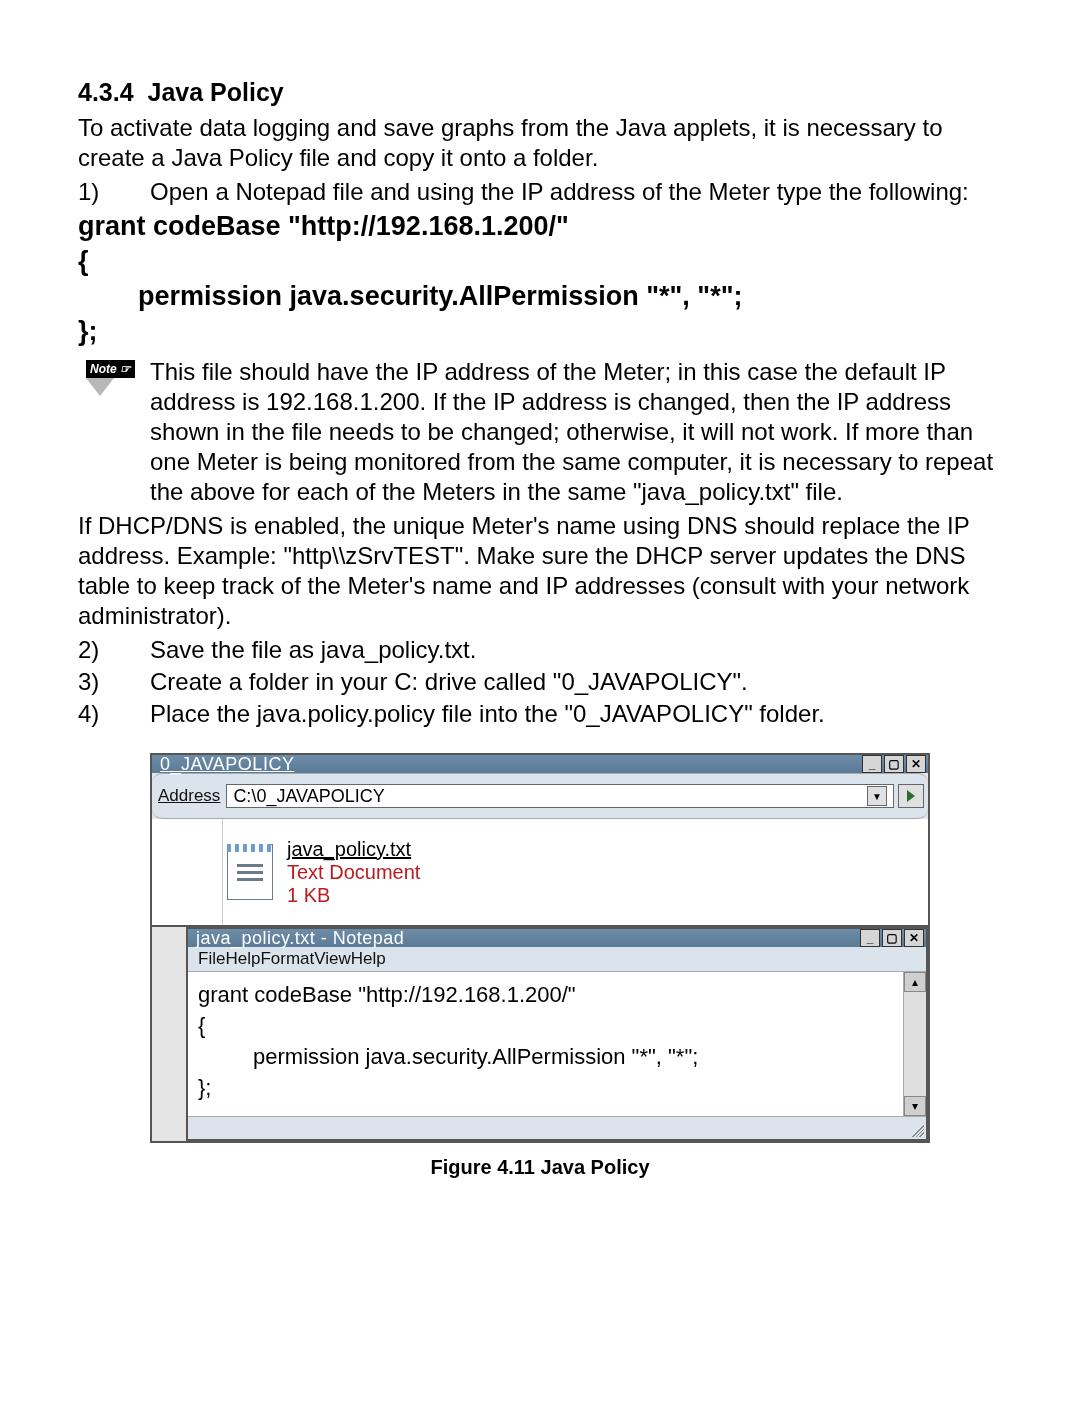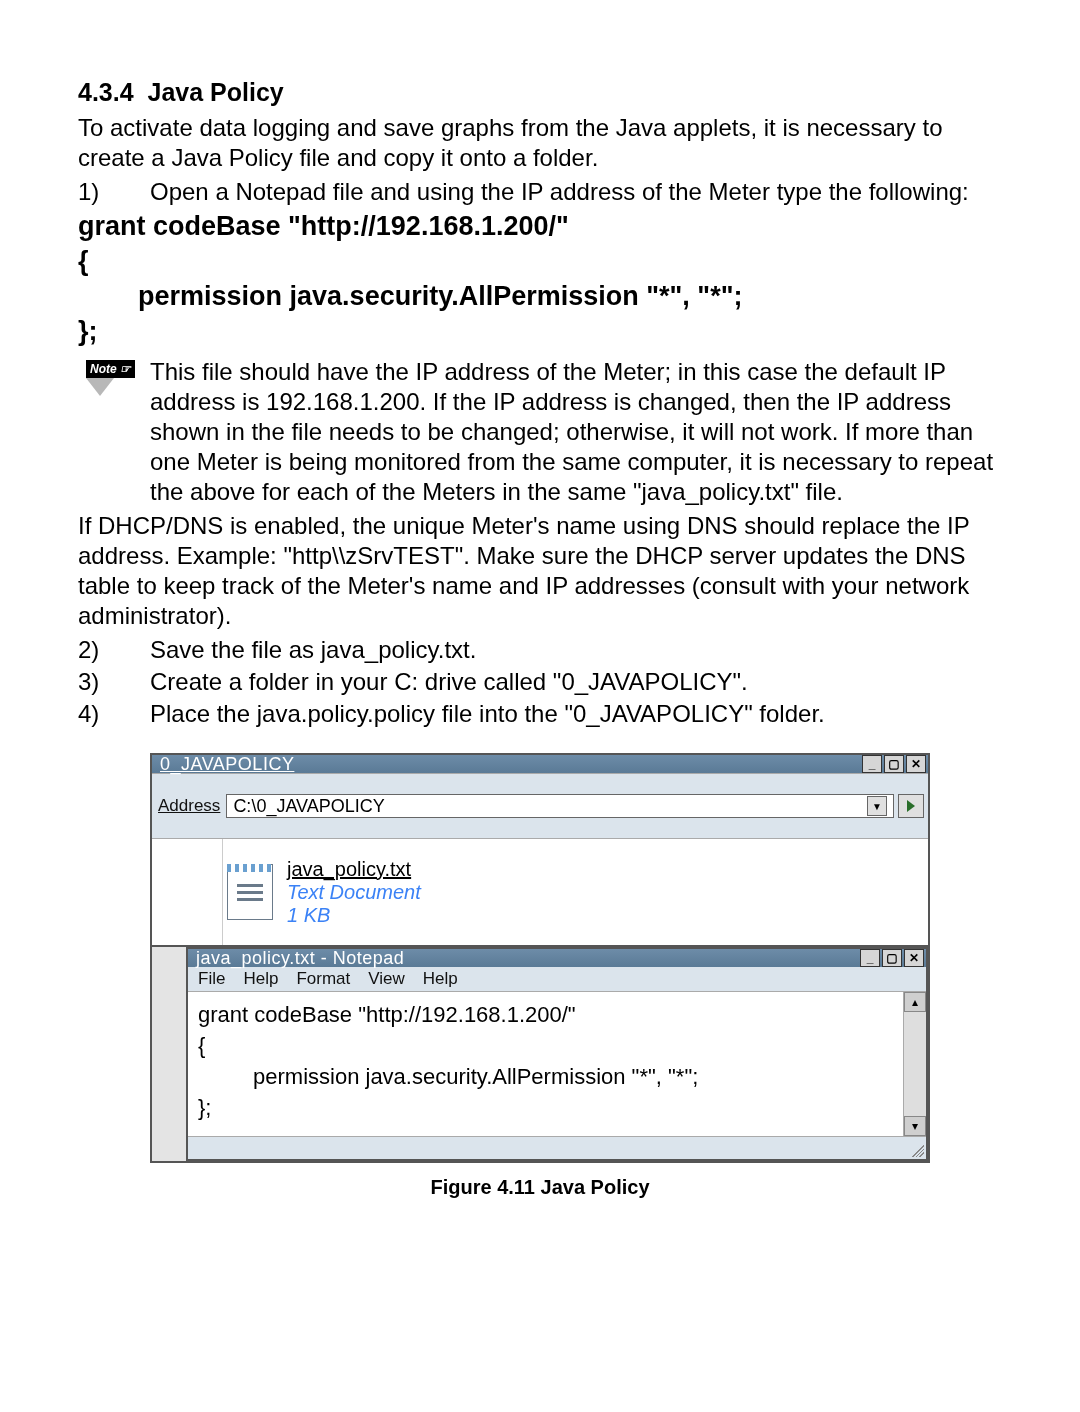--- a/index.html
+++ b/index.html
@@ -126,8 +126,9 @@
     background: #dbe4ec;
     border-top: 1px solid #aaa;
     border-bottom: 1px solid #aaa;
-    padding: 20px 4px;
+    padding: 10px 4px;
     gap: 4px;
+    border-radius: 10px;
   }
   .addr-label {
     font-size: 17px;

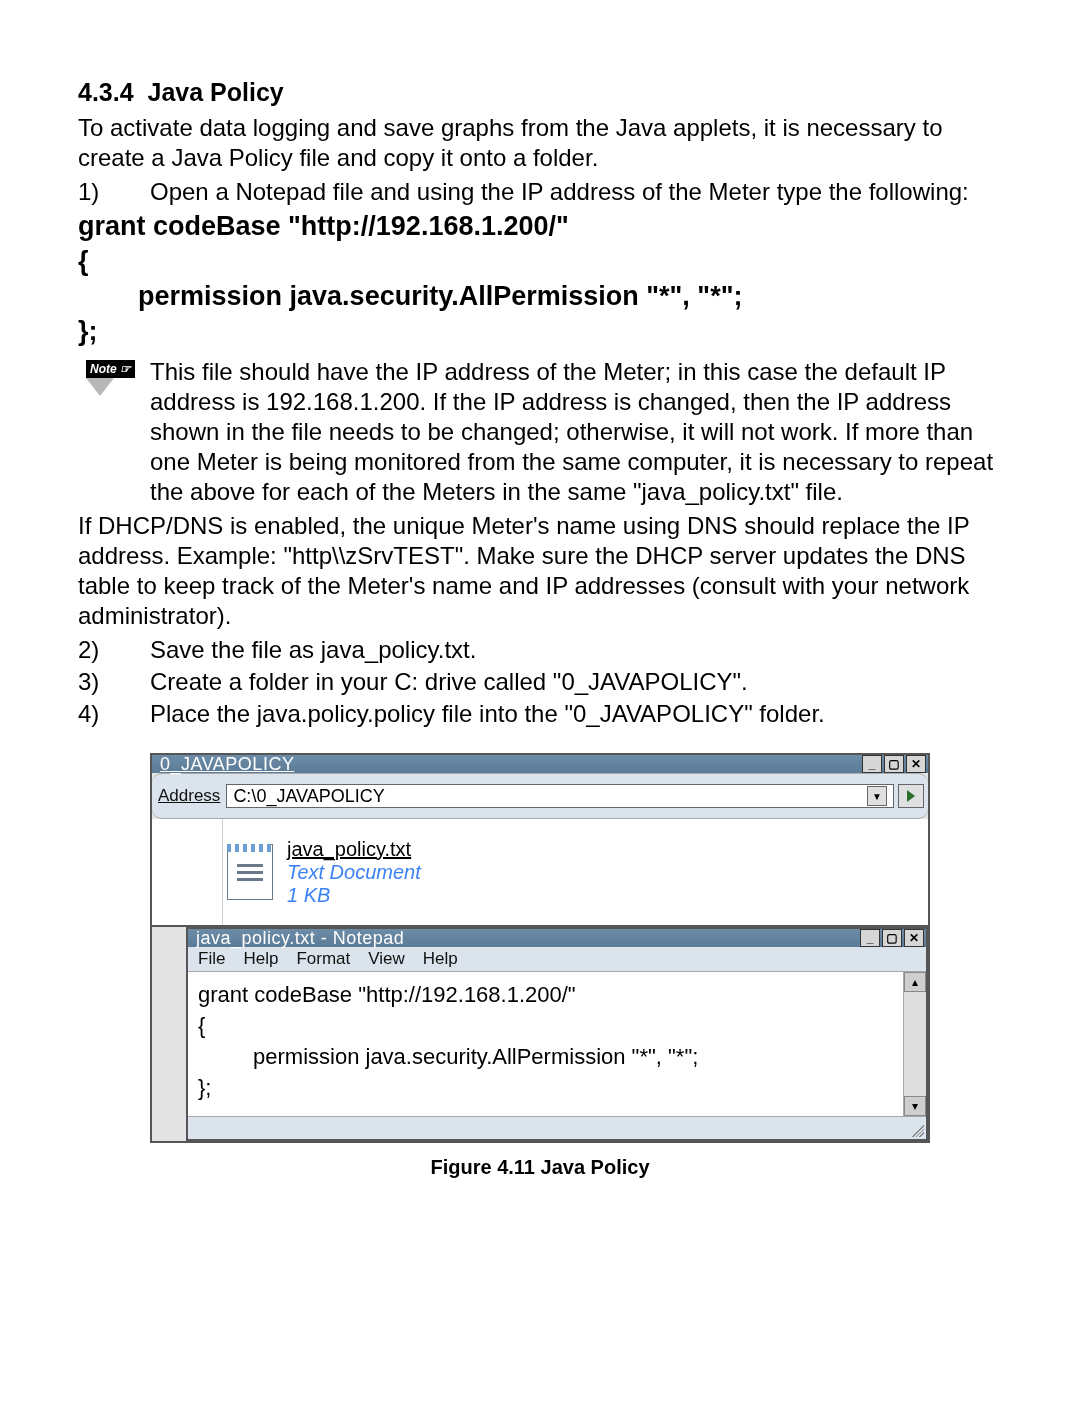--- a/index.html
+++ b/index.html
@@ -196,7 +196,7 @@
   .file-line { width: 26px; height: 3px; background:#6a7a8a;}
   .file-meta { font-size: 20px; line-height:1.15; }
   .file-name { color:#000; text-decoration: underline;}
-  .file-sub { color:#3b82f6;font-style:italic;}
+  .file-sub { color:#b91c1c;}
   
   .np {
     border: 2px solid #555;

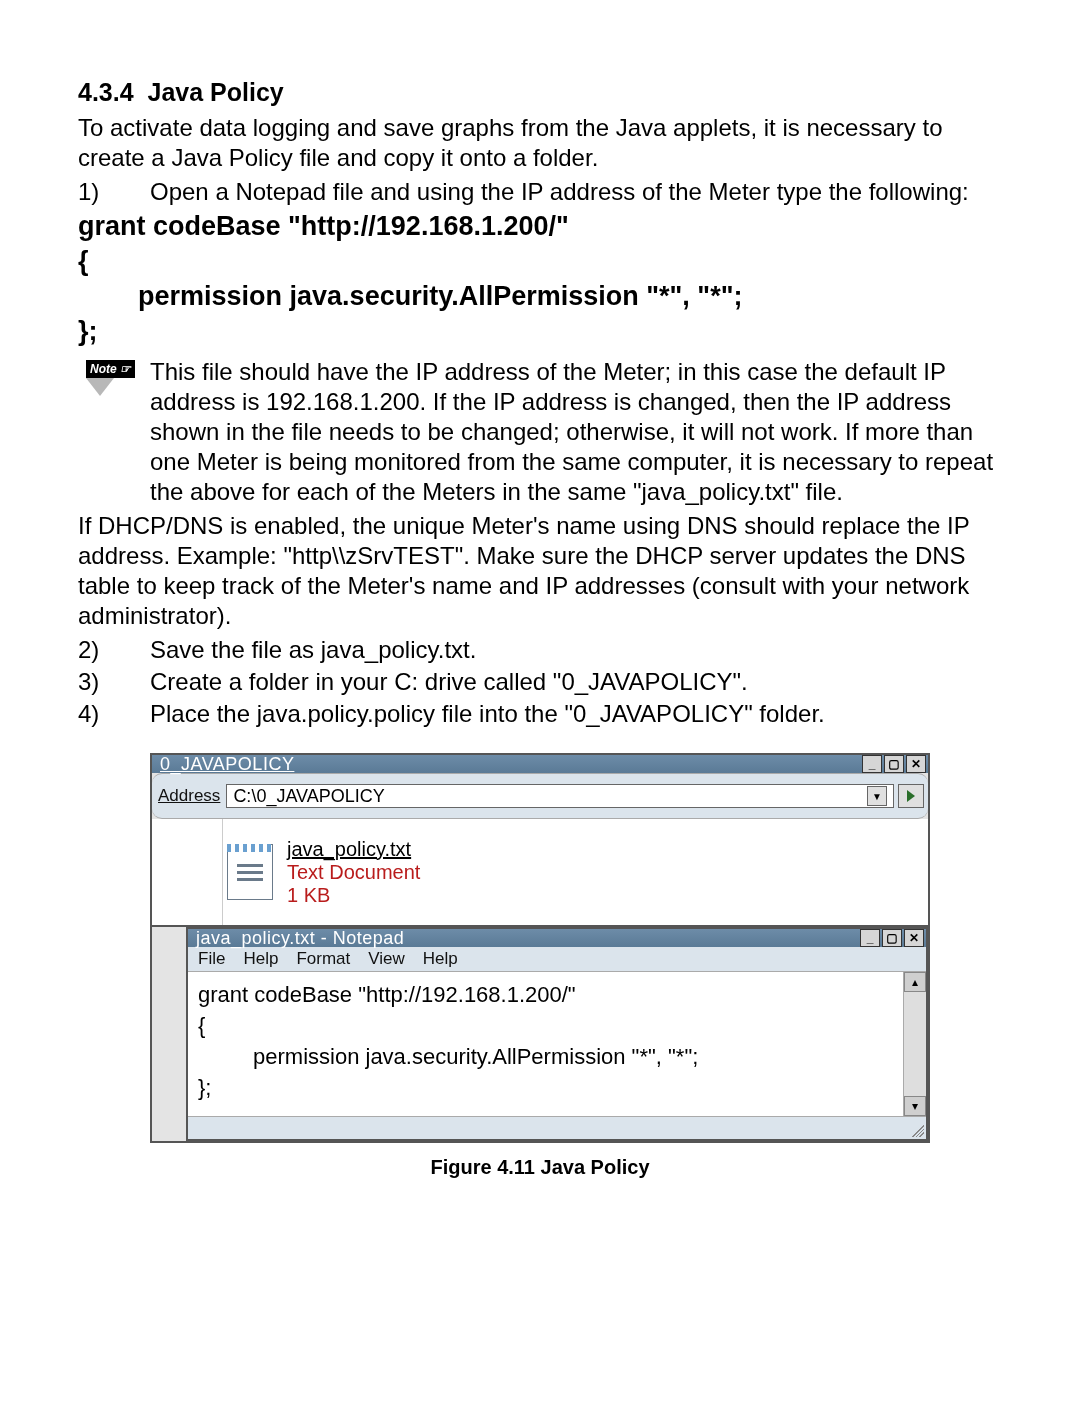--- a/index.html
+++ b/index.html
@@ -211,7 +211,7 @@
     color:#111;
     border-bottom:1px solid #aaa;
     display:flex;
-    gap:18px;
+    gap:0;
   }
   .np-body-wrap {
     display:flex;

